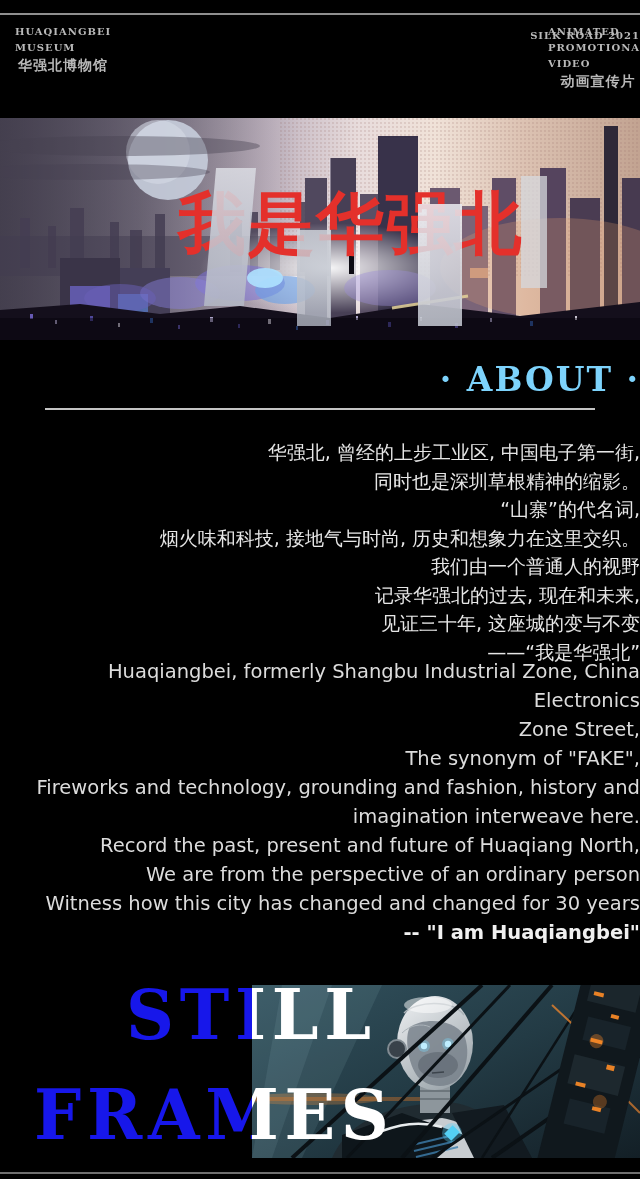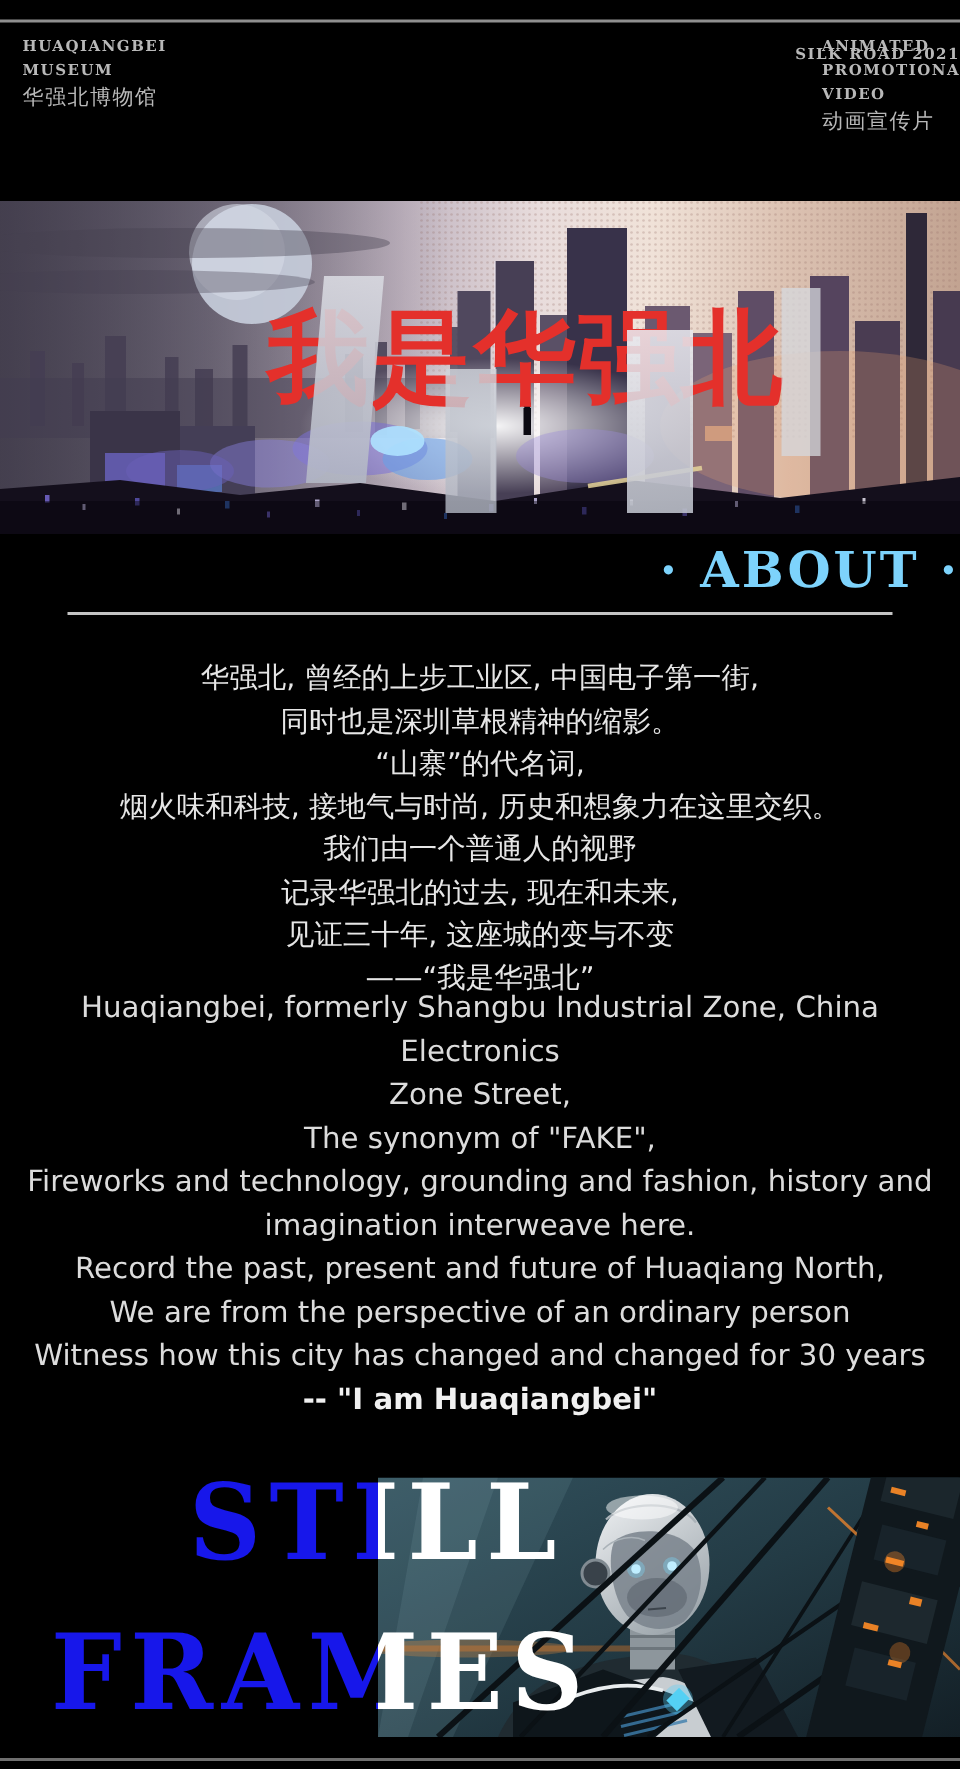--- a/index.html
+++ b/index.html
@@ -12,7 +12,7 @@
   .hdr-block{position:absolute;top:24px;color:#b8b8b8;}
   .hdr-line{font-family:"DejaVu Serif","Liberation Serif",serif;font-weight:bold;
             font-size:10px;letter-spacing:1px;line-height:16px;}
-  .hdr-cn{font-size:14px;font-weight:normal;letter-spacing:1px;line-height:18px;}
+  .hdr-cn{font-size:14px;font-weight:bold;letter-spacing:1px;line-height:18px;text-align:center;}
   .hdr-left{left:15px;}
   .hdr-center{left:0;right:0;text-align:right;}
   .hdr-right{left:548px;}

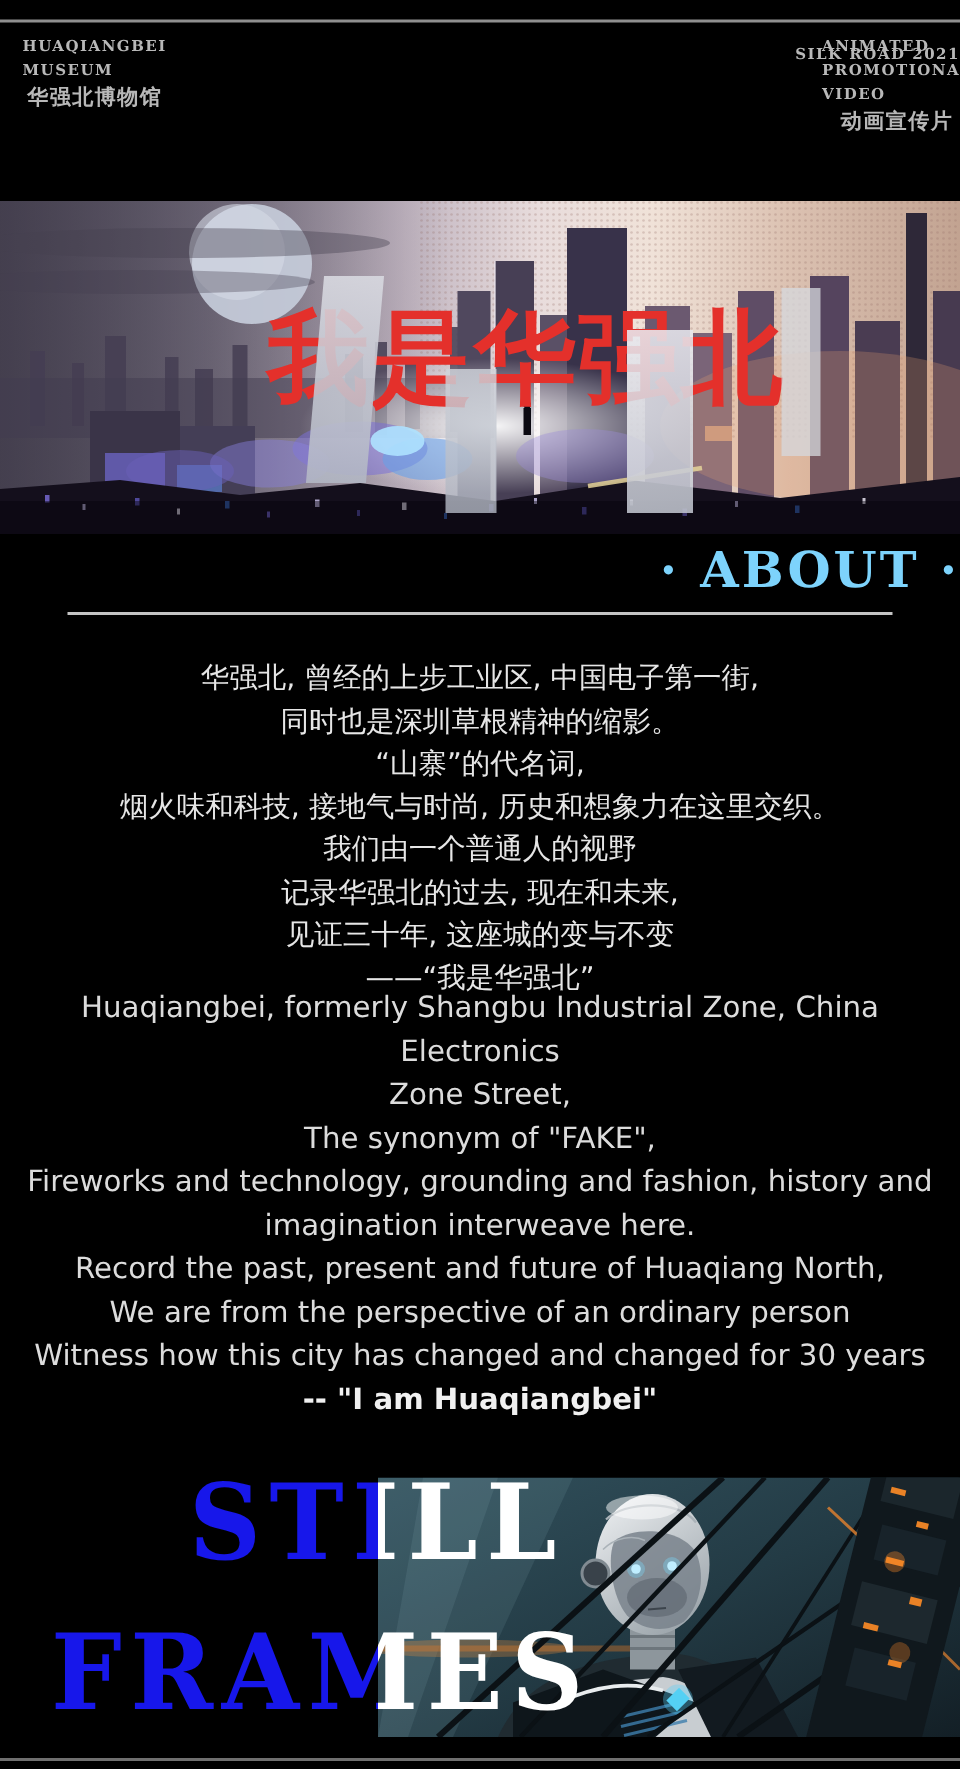--- a/index.html
+++ b/index.html
@@ -18,7 +18,7 @@
   .hdr-right{left:548px;}
 
   
-  .hero{position:absolute;left:0;top:118px;width:640px;height:222px;margin-top:16px;}
+  .hero{position:absolute;left:0;top:118px;width:640px;height:222px;}
   .hero svg{position:absolute;inset:0;}
   .hero-title{position:absolute;left:178px;top:72px;font-size:68px;font-weight:bold;
               color:#e4302b;letter-spacing:1px;line-height:1;white-space:nowrap;}

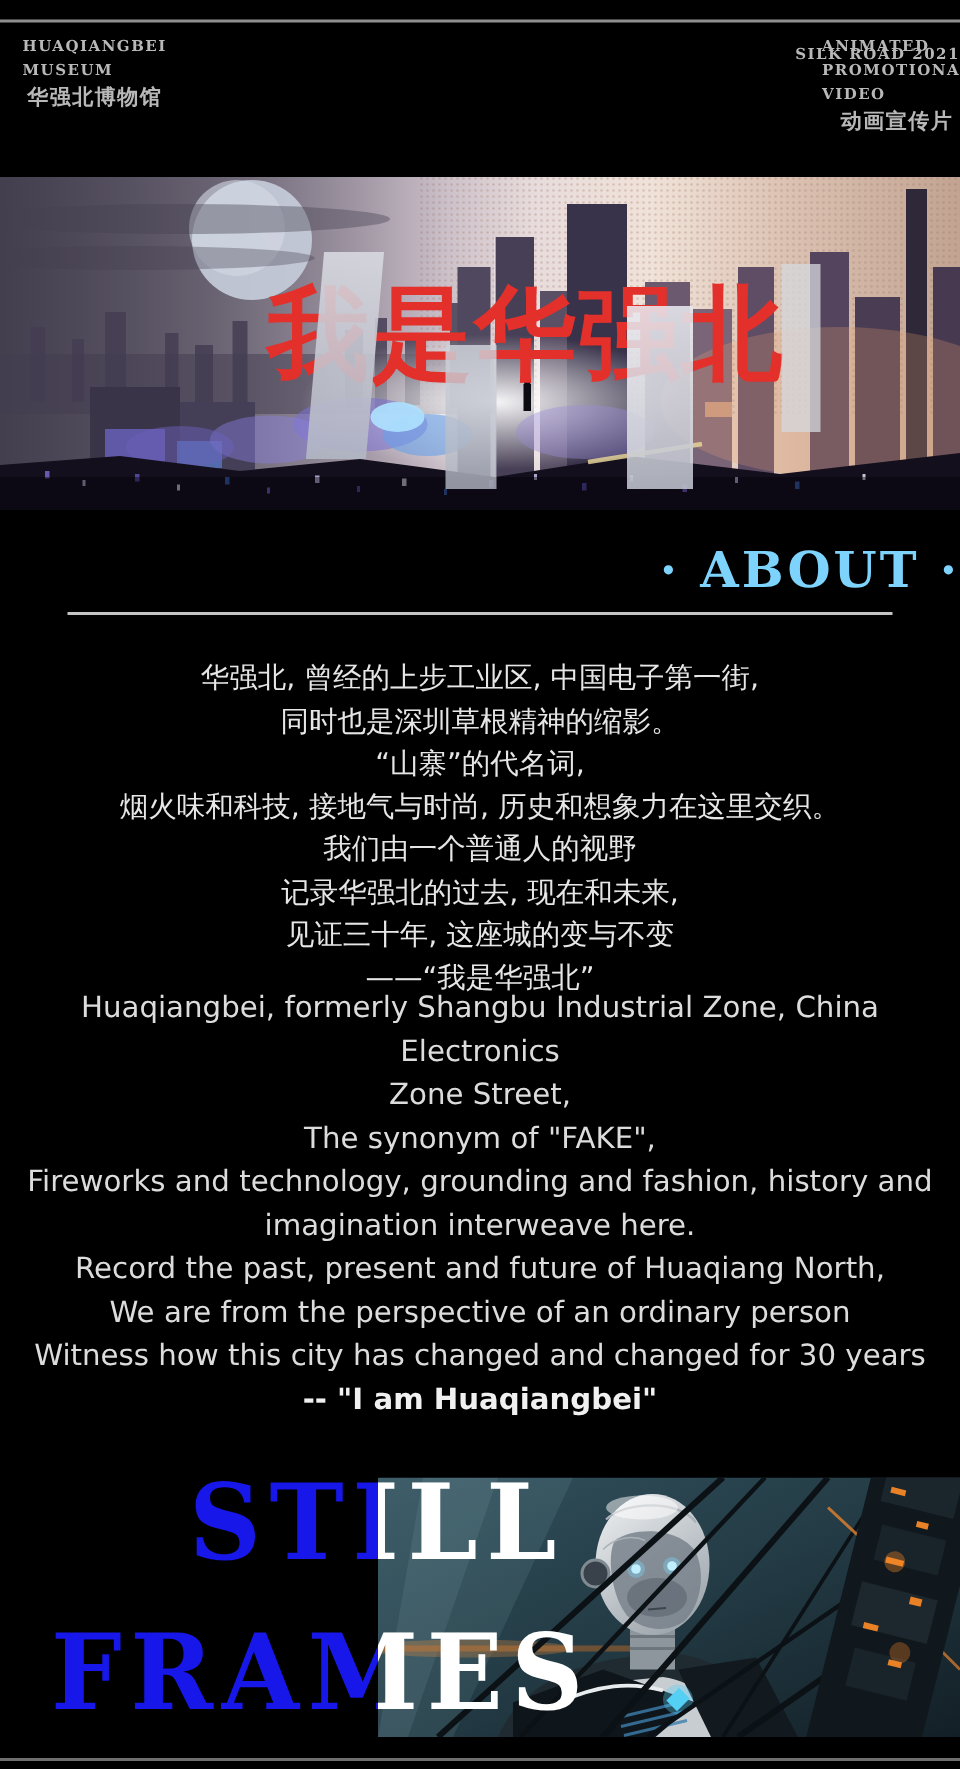--- a/index.html
+++ b/index.html
@@ -32,7 +32,7 @@
   .about-title{position:absolute;left:0;right:0;top:360px;text-align:right;color:#7dd3fc;
                font-size:33px;letter-spacing:2px;}
   .rule{position:absolute;left:45px;top:408px;width:550px;height:2px;background:#c4c4c4;}
-  .para{position:absolute;left:0;right:0;text-align:center;}
+  .para{position:absolute;left:0;right:0;text-align:right;}
   .para-zh{top:438px;font-size:19px;line-height:28.5px;color:#e6e6e6;}
   .para-en{top:657px;font-size:19.5px;line-height:29px;color:#dcdcdc;}
   .para .strong{font-weight:bold;color:#f0f0f0;}

